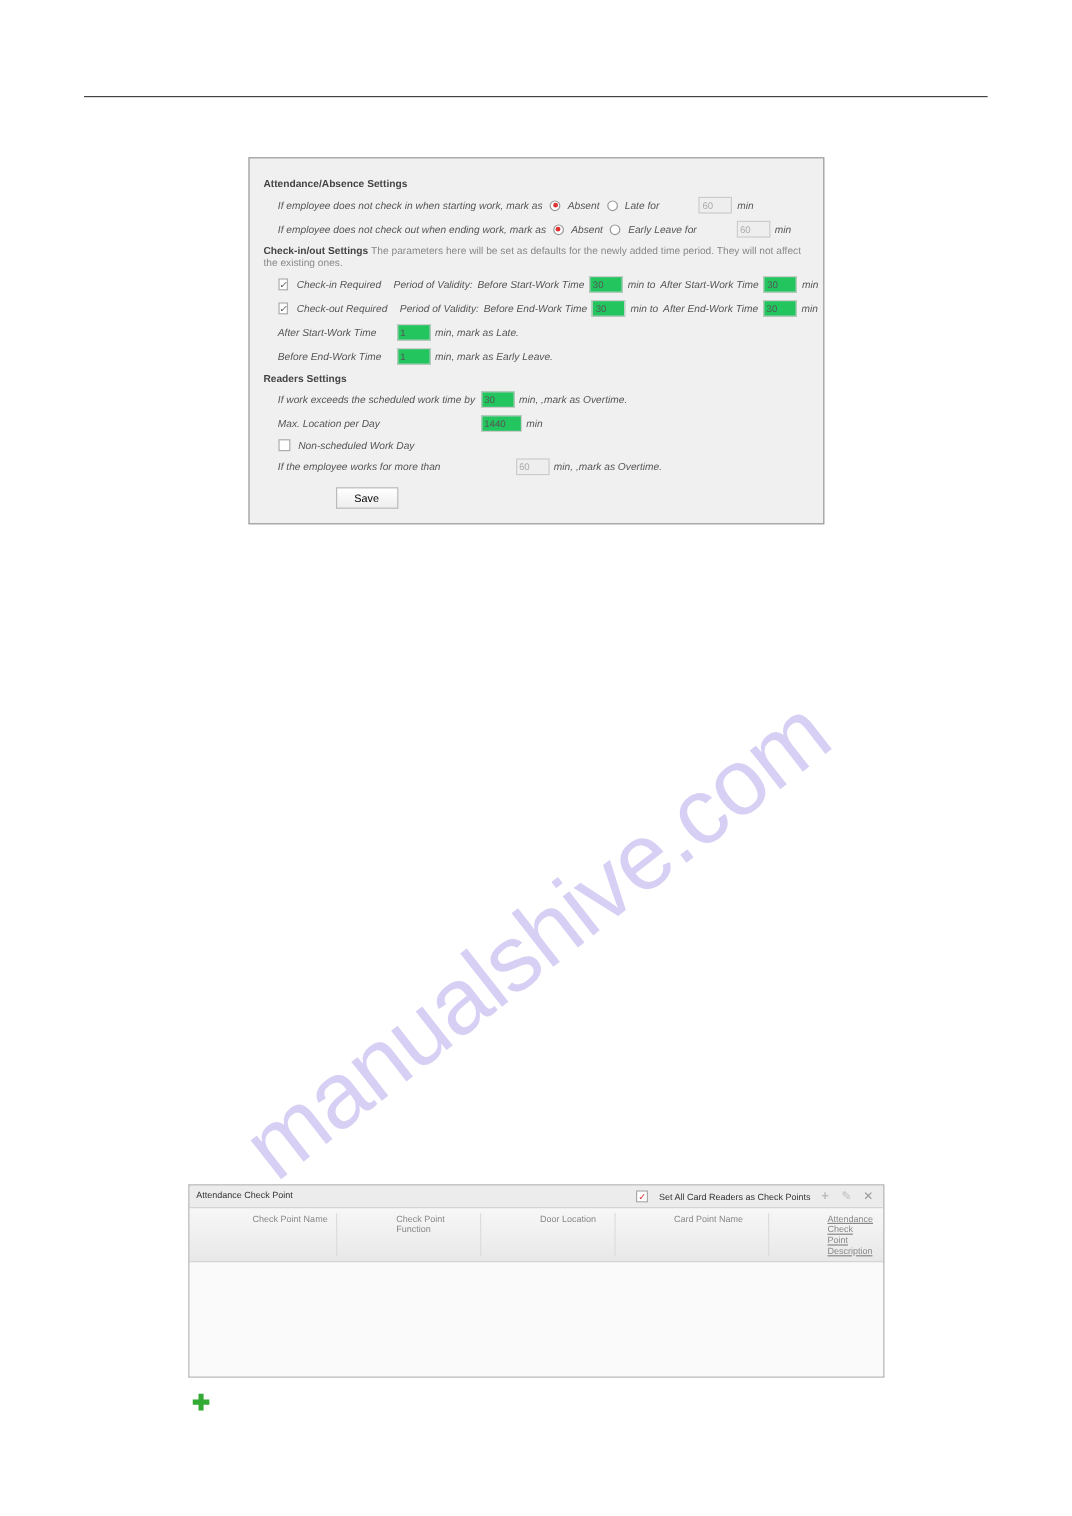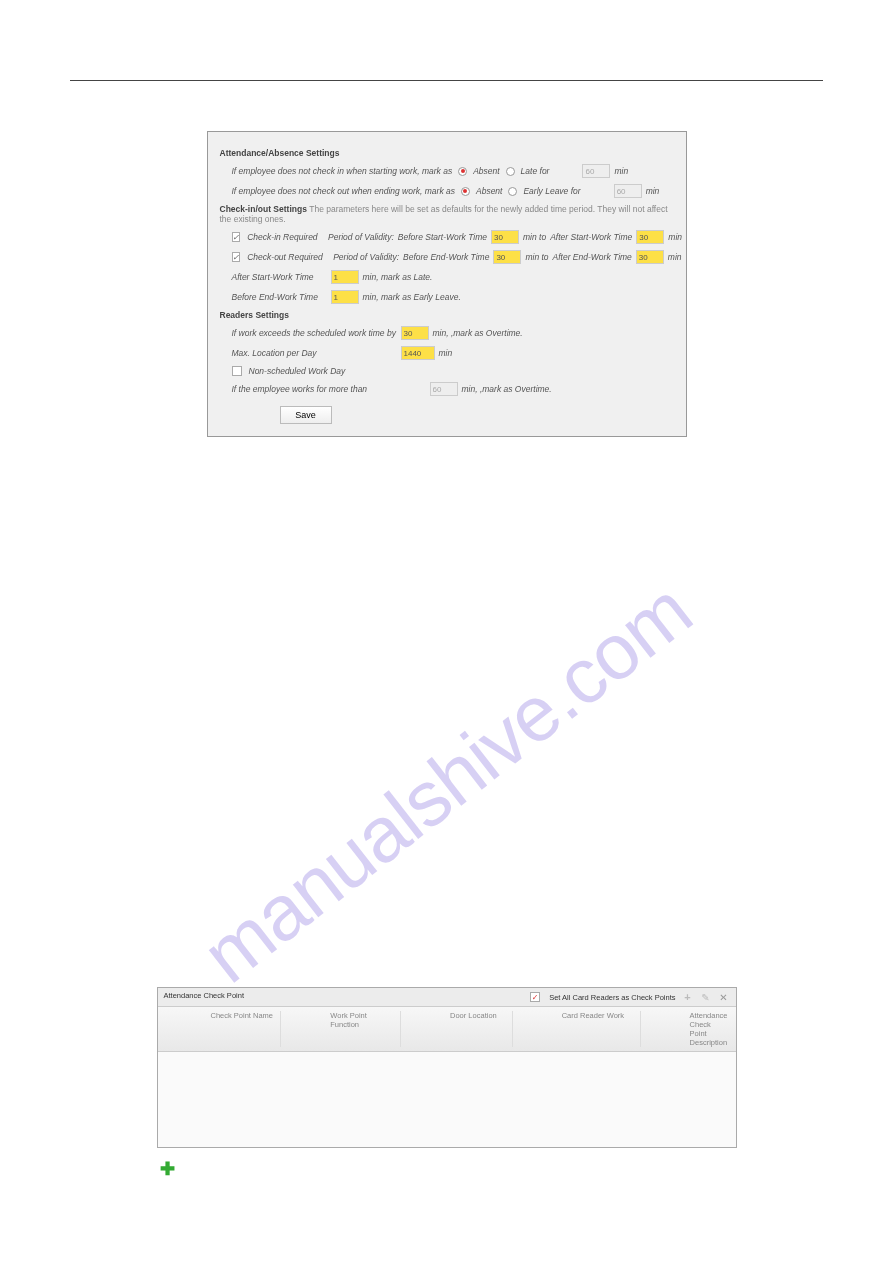--- a/index.html
+++ b/index.html
@@ -77,7 +77,7 @@
     width: 28px;
     height: 14px;
     border: 1px solid #ccc;
-    background: #fde047;
+    background: #22c55e;
     font-size: 8px;
     padding: 0 2px;
     text-align: left;

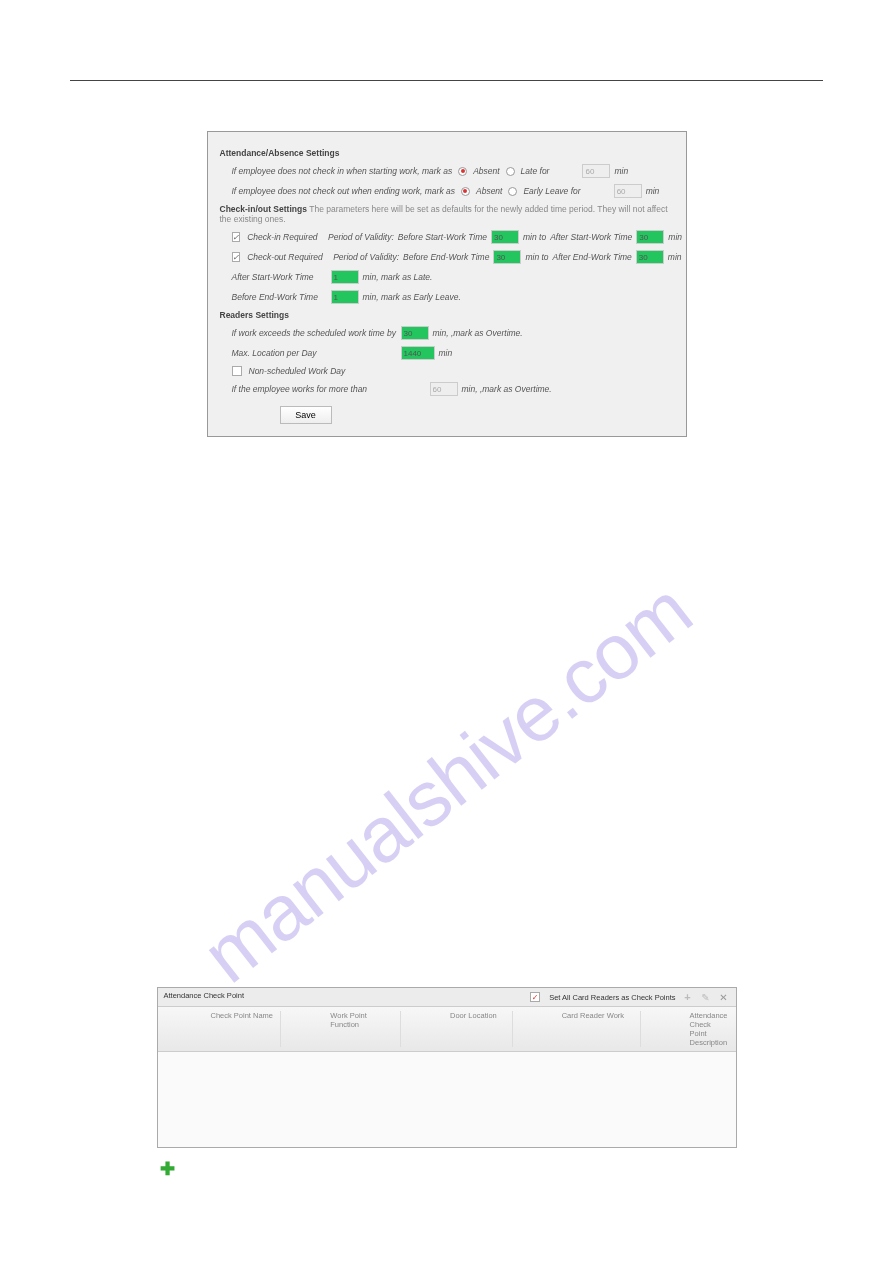--- a/index.html
+++ b/index.html
@@ -273,7 +273,7 @@
   </div>
   <div class="cp-cols">
     <div style="width:90px;">Check Point Name</div>
-    <div style="width:90px;">Work Point Function</div>
+    <div style="width:90px;">Check Point Function</div>
     <div style="width:80px;">Door Location</div>
     <div style="width:100px;">Card Reader Work</div>
     <div style="flex:1;">Attendance Check Point Description</div>

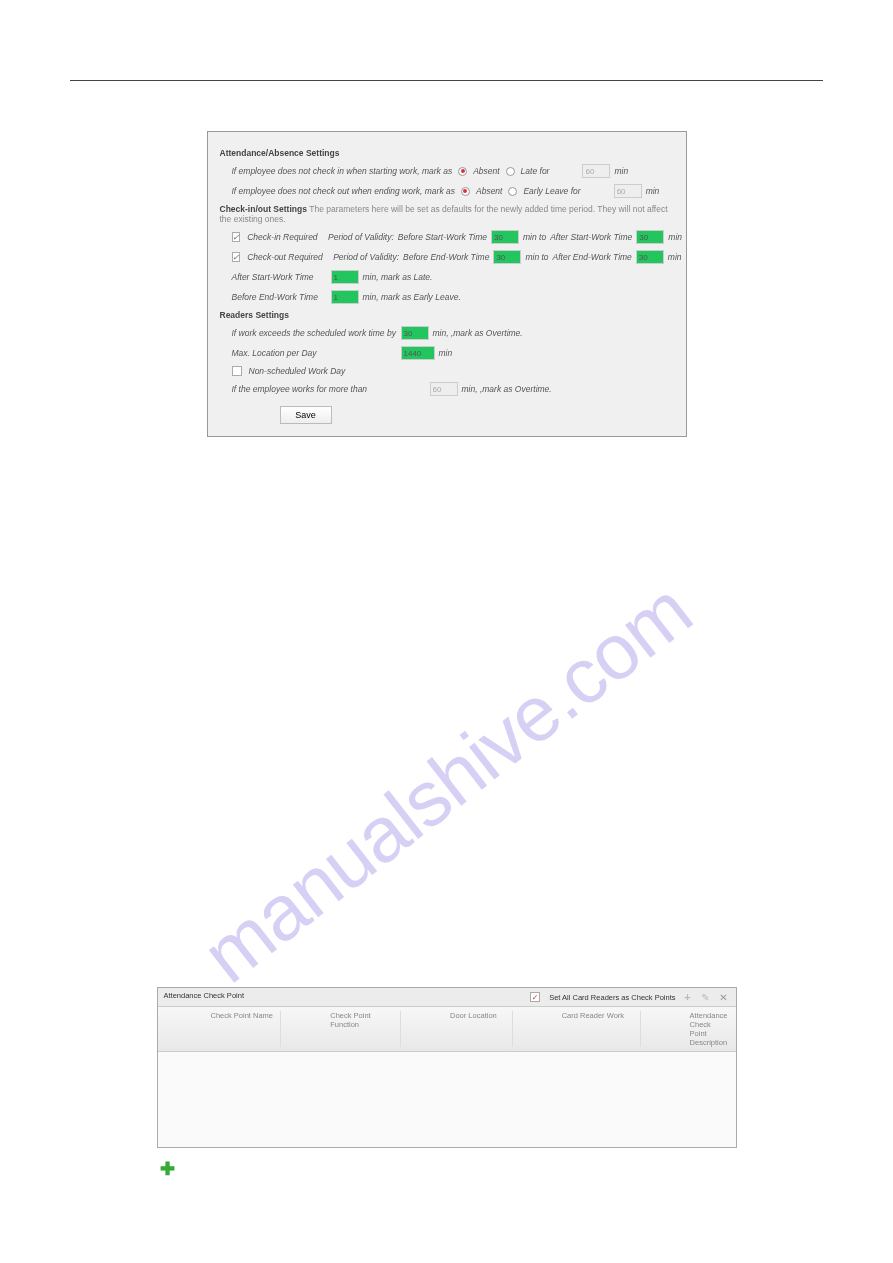--- a/index.html
+++ b/index.html
@@ -275,7 +275,7 @@
     <div style="width:90px;">Check Point Name</div>
     <div style="width:90px;">Check Point Function</div>
     <div style="width:80px;">Door Location</div>
-    <div style="width:100px;">Card Reader Work</div>
+    <div style="width:100px;">Card Point Name</div>
     <div style="flex:1;">Attendance Check Point Description</div>
   </div>
   <div class="cp-body"></div>

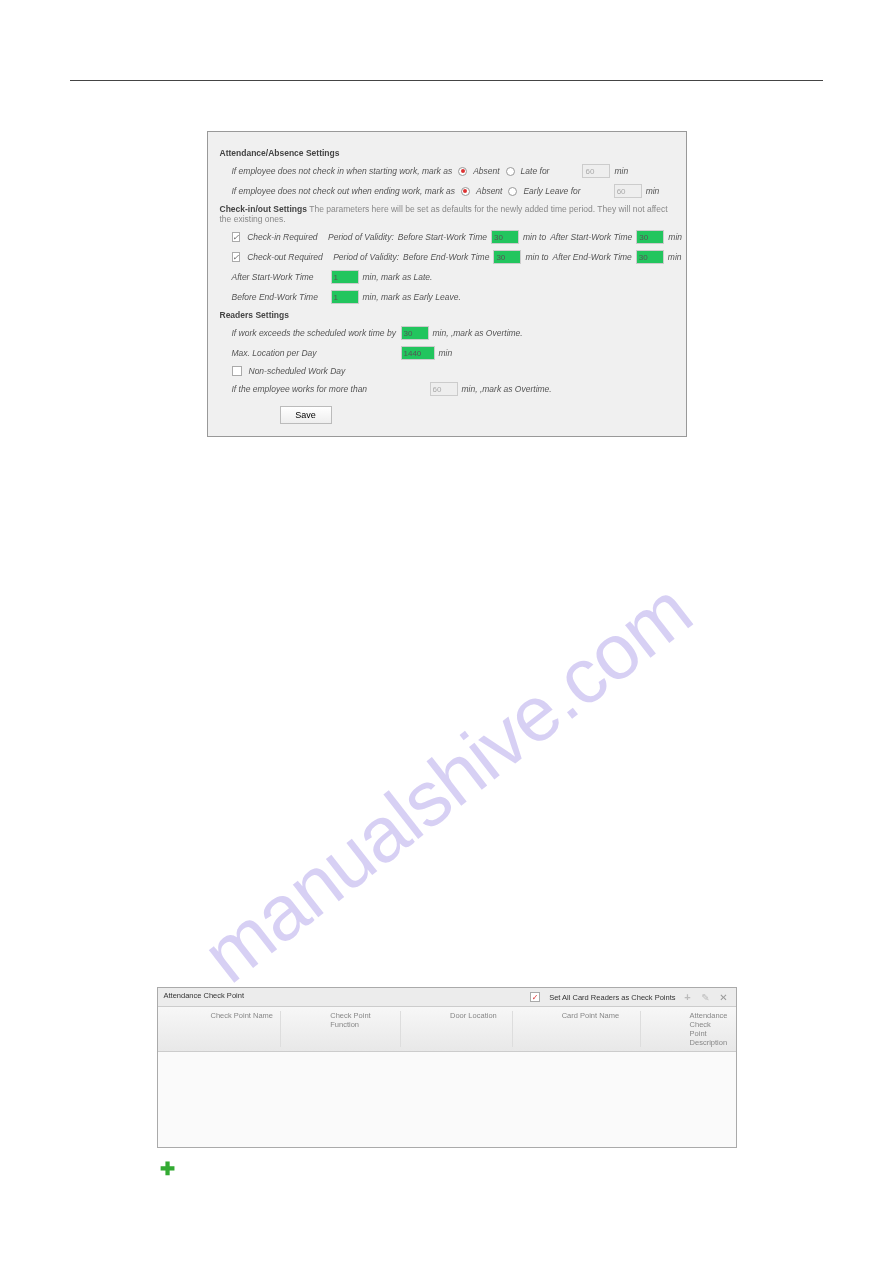--- a/index.html
+++ b/index.html
@@ -276,7 +276,7 @@
     <div style="width:90px;">Check Point Function</div>
     <div style="width:80px;">Door Location</div>
     <div style="width:100px;">Card Point Name</div>
-    <div style="flex:1;">Attendance Check Point Description</div>
+    <div style="flex:1;text-decoration:underline;">Attendance Check Point Description</div>
   </div>
   <div class="cp-body"></div>
 </div>

